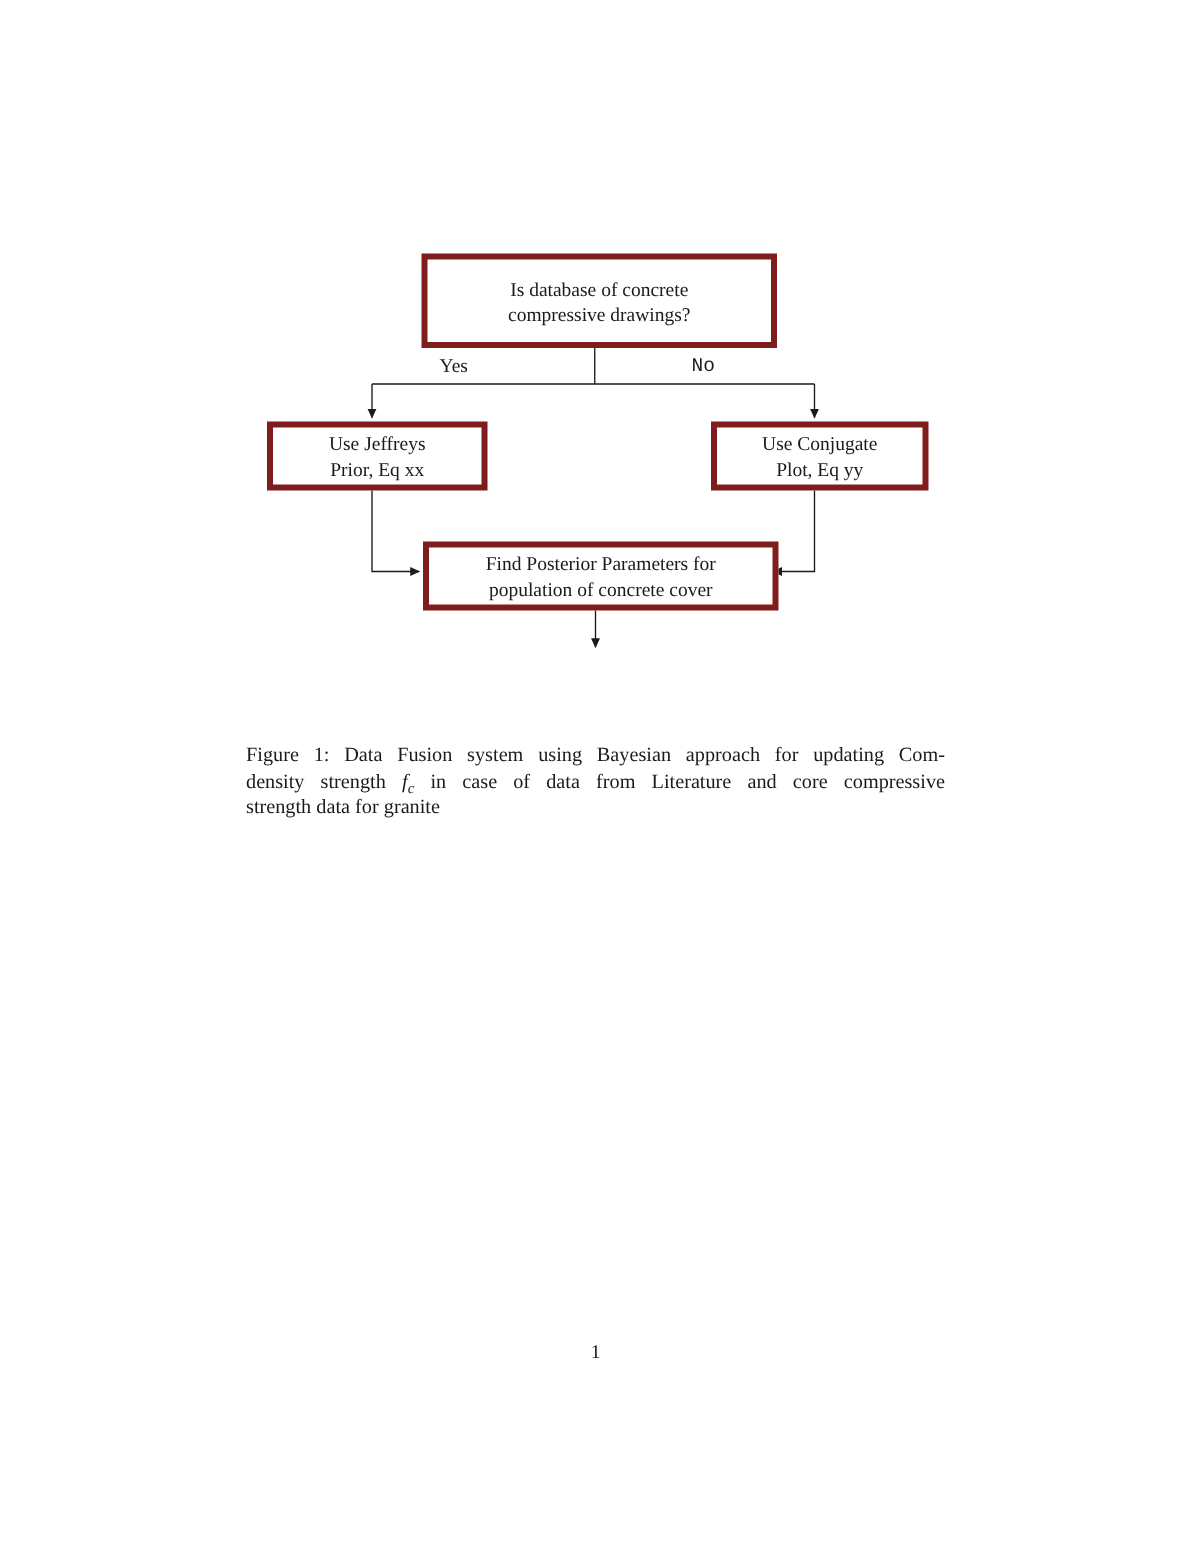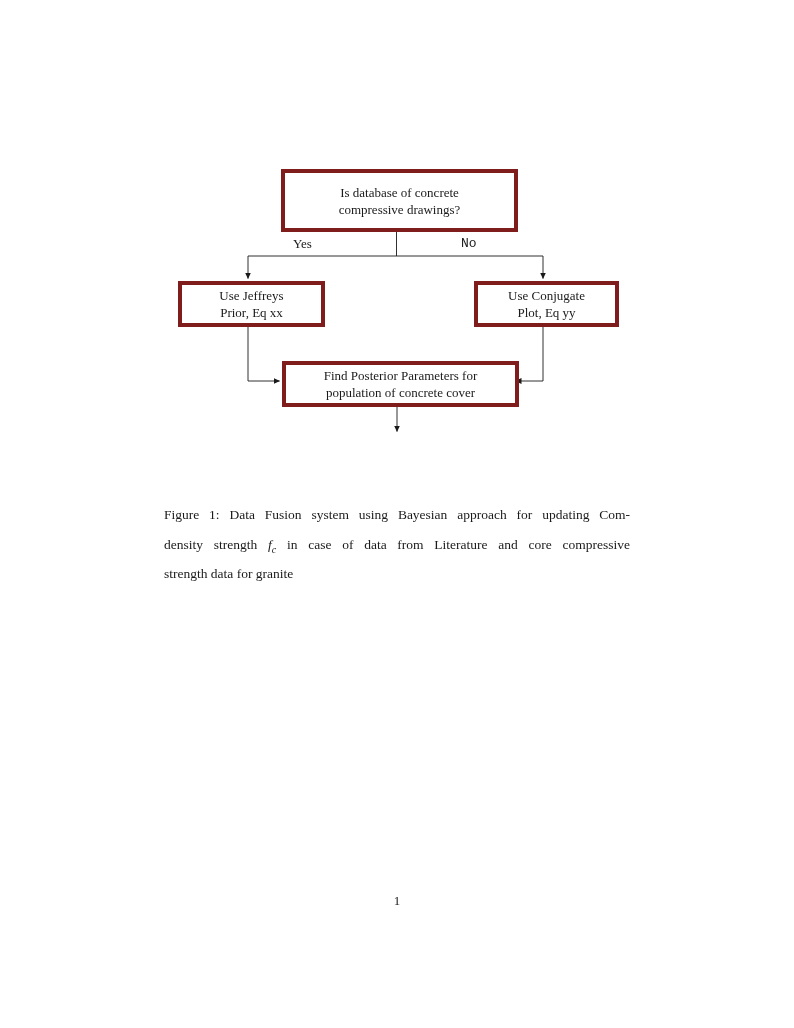--- a/index.html
+++ b/index.html
@@ -50,7 +50,7 @@
     line-height: 17.5px;
     color: #1a1a1a;
   }
-  .cap-line { width: 100%; margin-top: 12px; }
+  .cap-line { width: 100%; }
   .cap-line.just {
     text-align: justify;
     text-align-last: justify;

